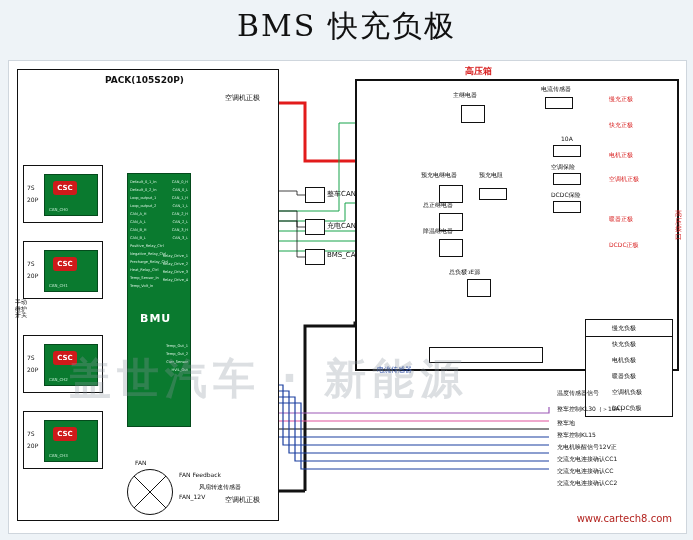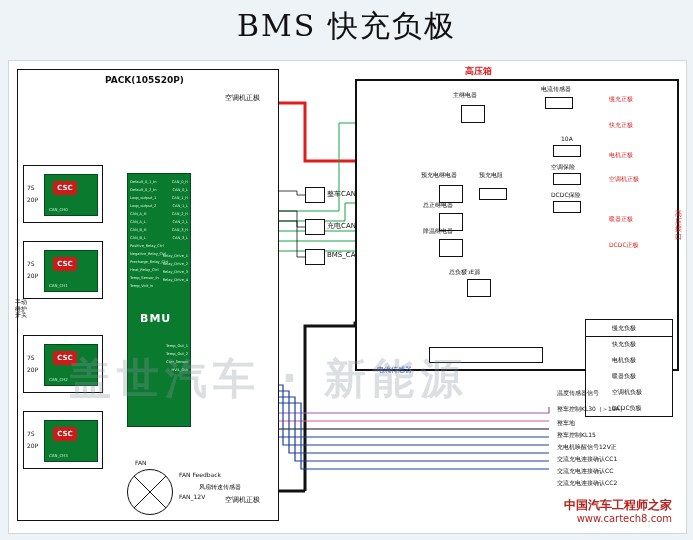--- a/index.html
+++ b/index.html
@@ -312,7 +312,6 @@
   <div class="wm">盖世汽车 · 新能源</div>
 
   <div class="brand">
-    <div class="b1">中国汽车工程师之家</div>
     <div class="b2">www.cartech8.com</div>
   </div>
 </div>

